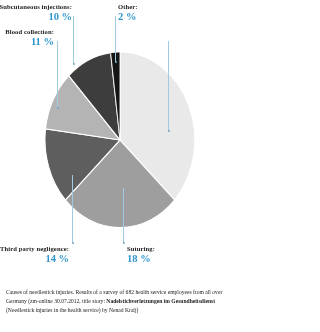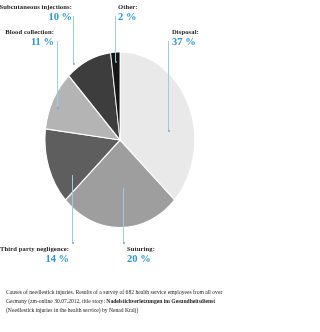--- a/index.html
+++ b/index.html
@@ -135,10 +135,6 @@
     <span class="pct">11 %</span>
   </div>
 
-  <div class="callout lalign" style="left:172px; top:28px;">
-    <span class="cap">Disposal:</span>
-    <span class="pct">37 %</span>
-  </div>
 
   <div class="callout ralign" style="left:-4px; top:245px; width:73px;">
     <span class="cap">Third party negligence:</span>

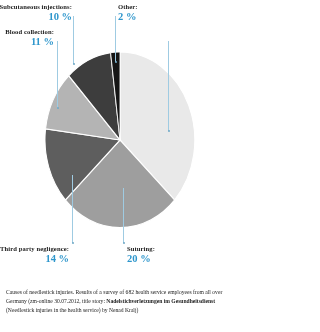--- a/index.html
+++ b/index.html
@@ -143,7 +143,7 @@
 
   <div class="callout lalign" style="left:127px; top:245px;">
     <span class="cap">Suturing:</span>
-    <span class="pct">20 %</span>
+    <span class="pct">18 %</span>
   </div>
 
   <div class="caption">

